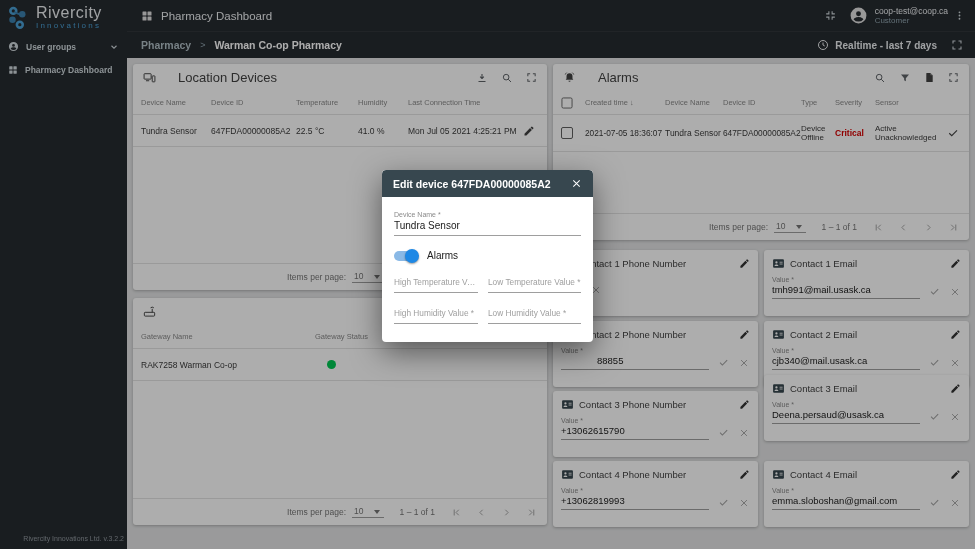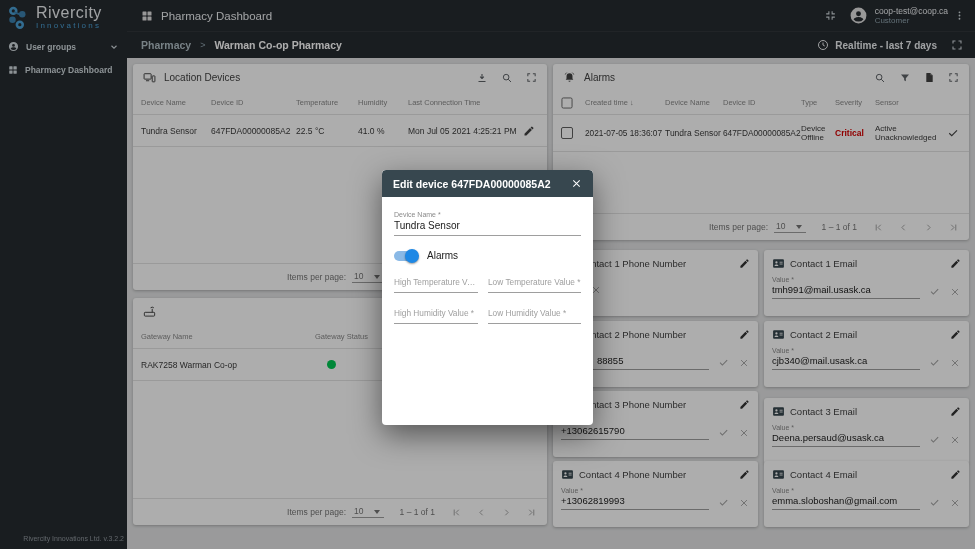--- a/index.html
+++ b/index.html
@@ -35,7 +35,7 @@
   .content { position:absolute; left:127px; top:58px; width:848px; height:491px; background:#e3e4e5; z-index:1; }
   .panel { position:absolute; background:#fff; border-radius:3px; box-shadow:0 1px 3px rgba(0,0,0,.25); }
   .panel-header { height:27px; display:flex; align-items:center; padding:0 10px; gap:6px; }
-  .panel-title { font-size:10px; font-weight:500; color:#424242; flex:1; margin-left:2px; }
+  .panel-title { font-size:13px; font-weight:500; color:#424242; flex:1; margin-left:16px; }
   .hicons { display:flex; align-items:center; gap:13px; color:#5f6368; }
   .hicons .i { cursor:pointer; }
 

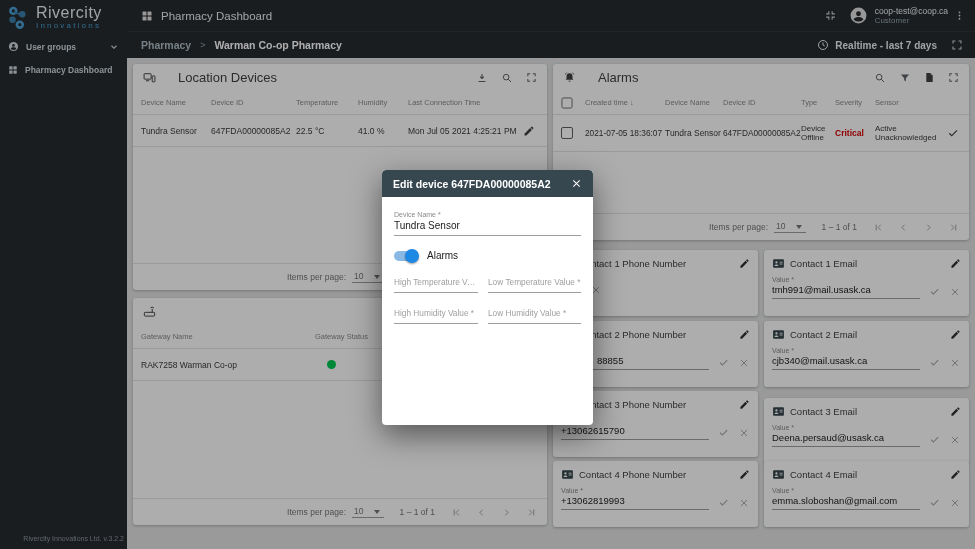--- a/index.html
+++ b/index.html
@@ -74,7 +74,7 @@
 
   
   .overlay { position:absolute; inset:0; background:rgba(0,0,0,.32); z-index:50; }
-  .modal { position:absolute; left:382px; top:170px; width:211px; height:255px; background:#fff; border-radius:4px; box-shadow:0 10px 30px rgba(0,0,0,.5); z-index:100; overflow:hidden; }
+  .modal { position:absolute; left:382px; top:170px; width:211px; height:172px; background:#fff; border-radius:4px; box-shadow:0 10px 30px rgba(0,0,0,.5); z-index:100; overflow:hidden; }
   .modal-header { height:27px; background:#37474f; display:flex; align-items:center; padding:0 11px; border-radius:4px 4px 0 0; }
   .modal-title { color:#fff; font-size:10.5px; font-weight:700; flex:1; }
   .modal-body { padding:8px 12px 0 12px; }

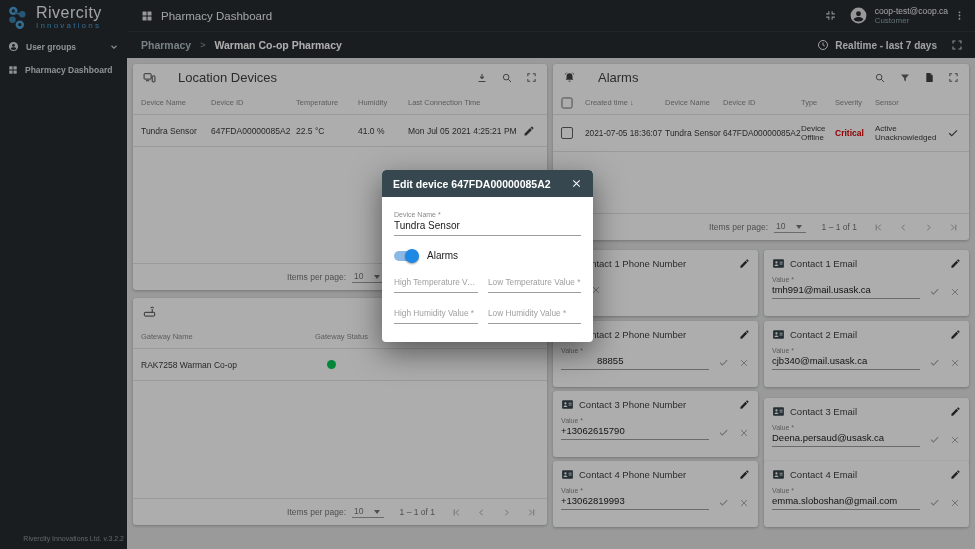--- a/index.html
+++ b/index.html
@@ -598,7 +598,7 @@
             </span>
           </div>
         </div>
-        <div class="card" style="left: 637px; top: 340px;">
+        <div class="card" style="left: 637px; top: 317px;">
           <div class="card-head">
             <span class="i" style="width:13px;">
               <svg viewBox="0 0 24 24" width="100%">

